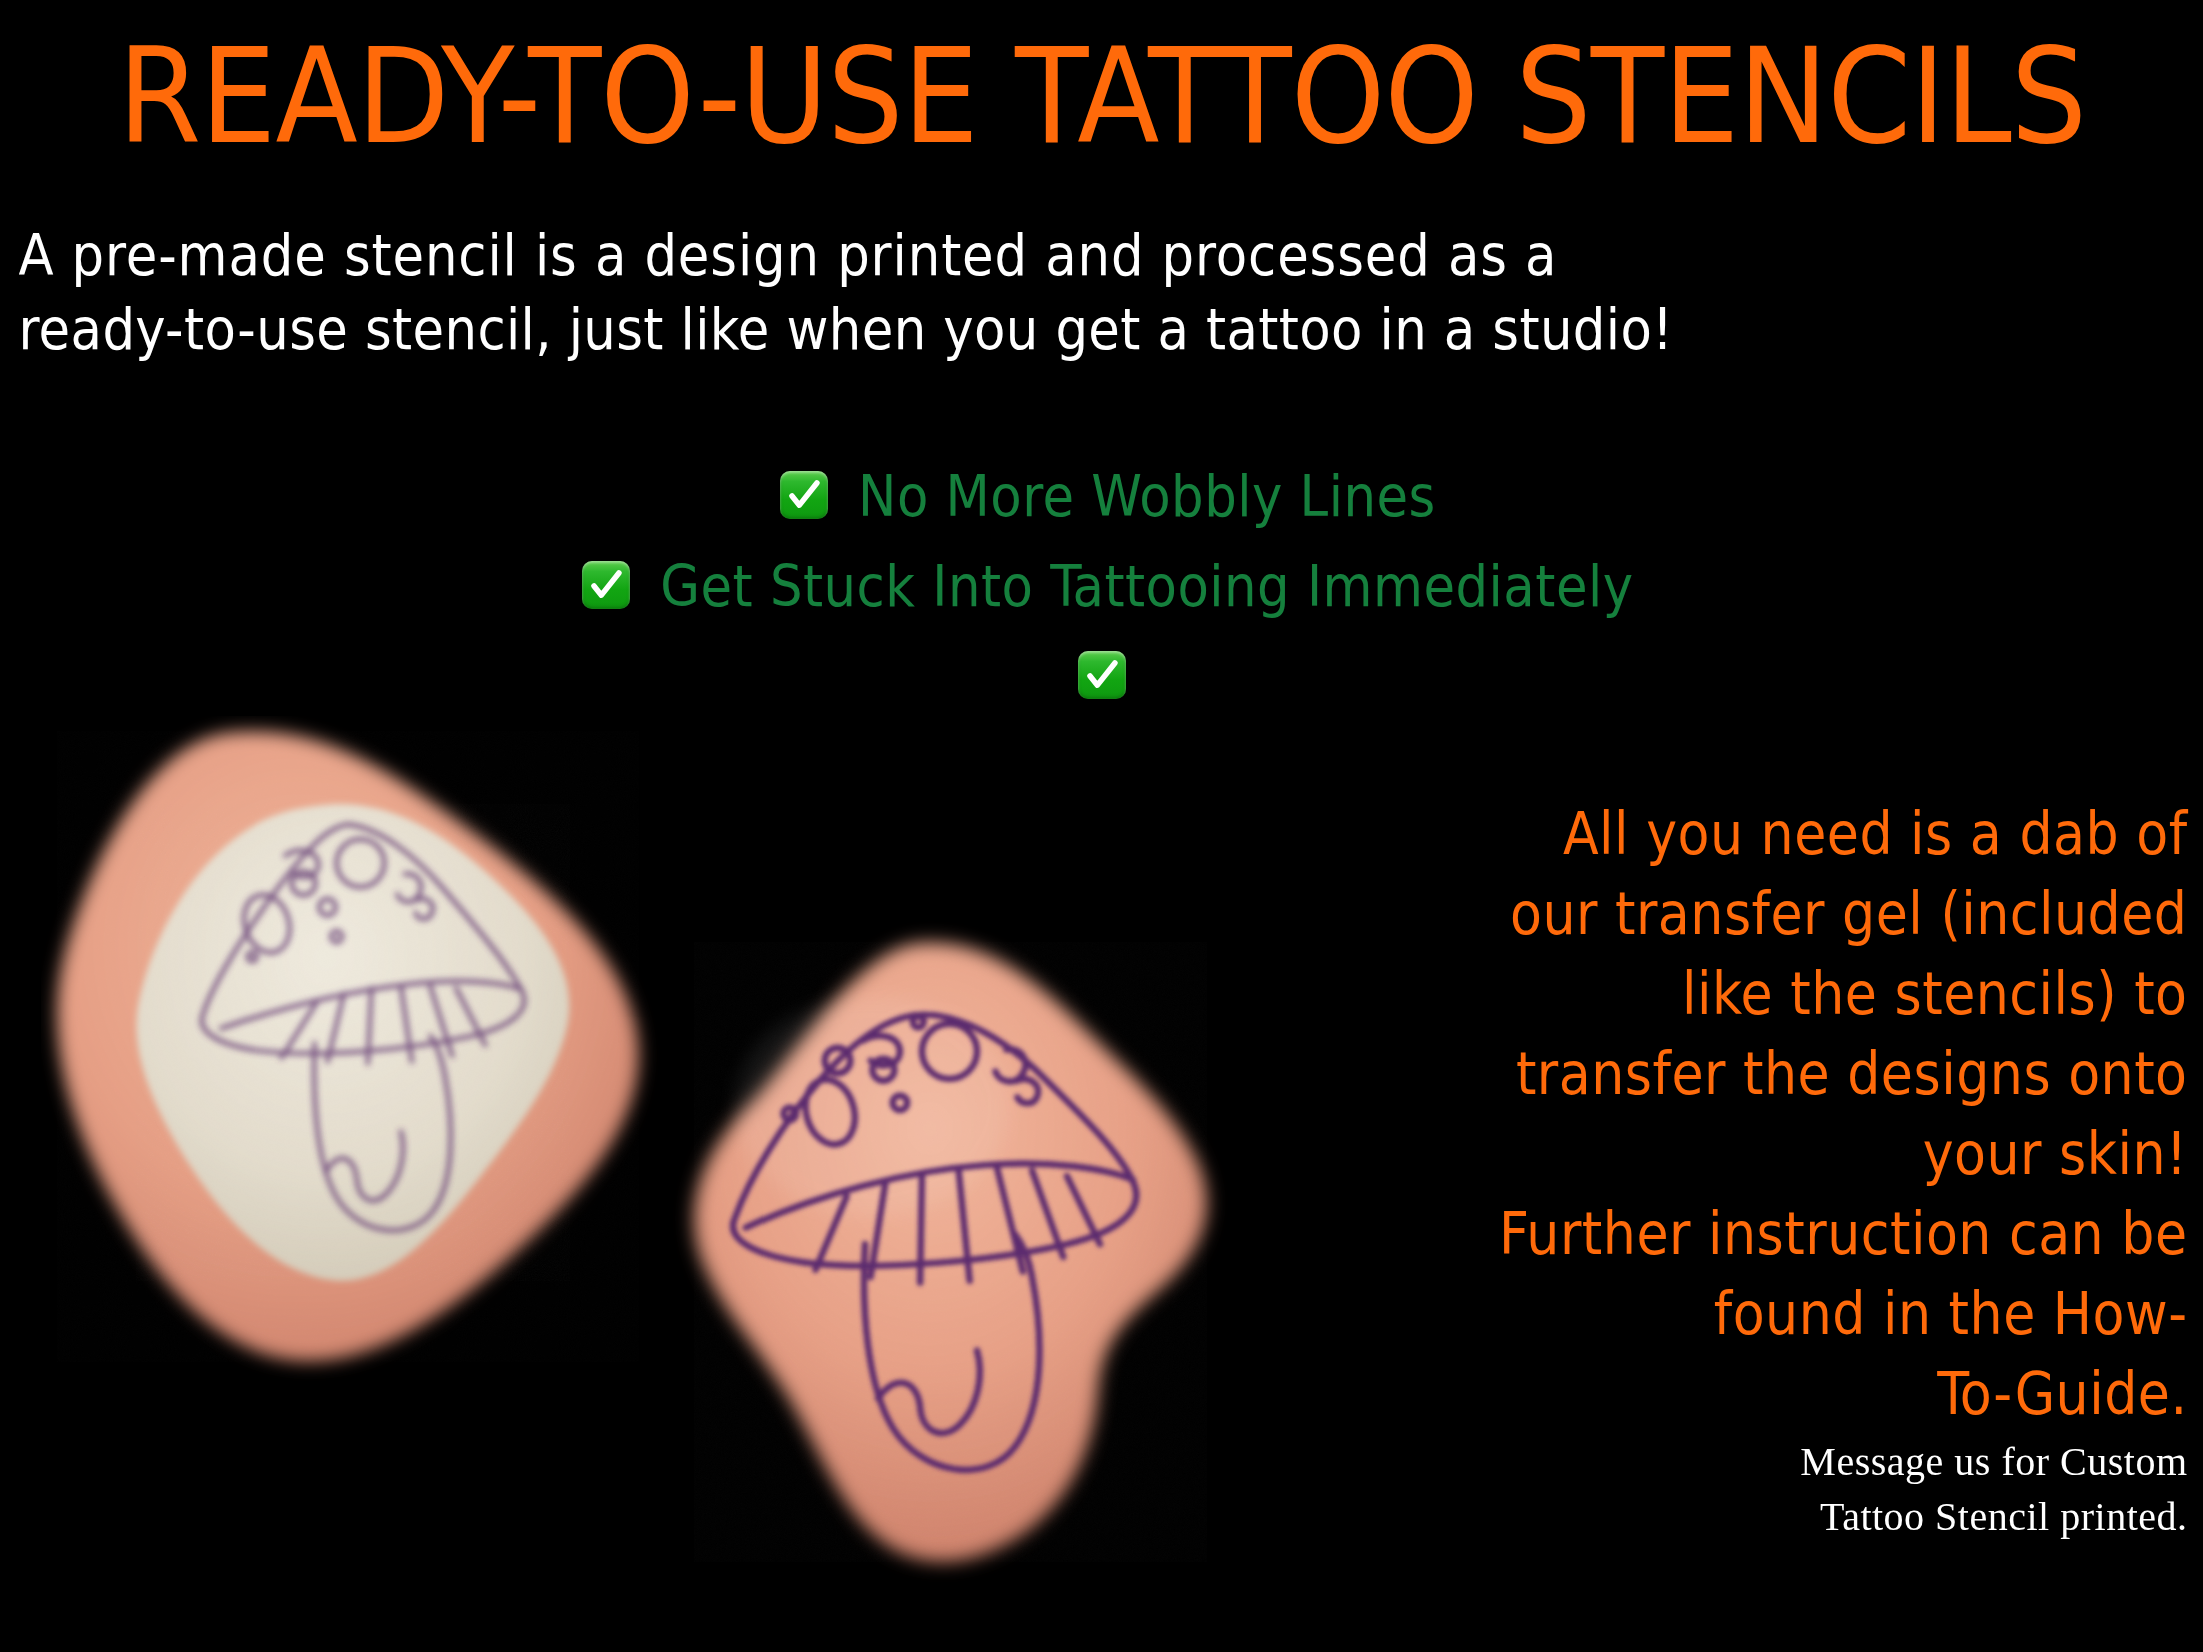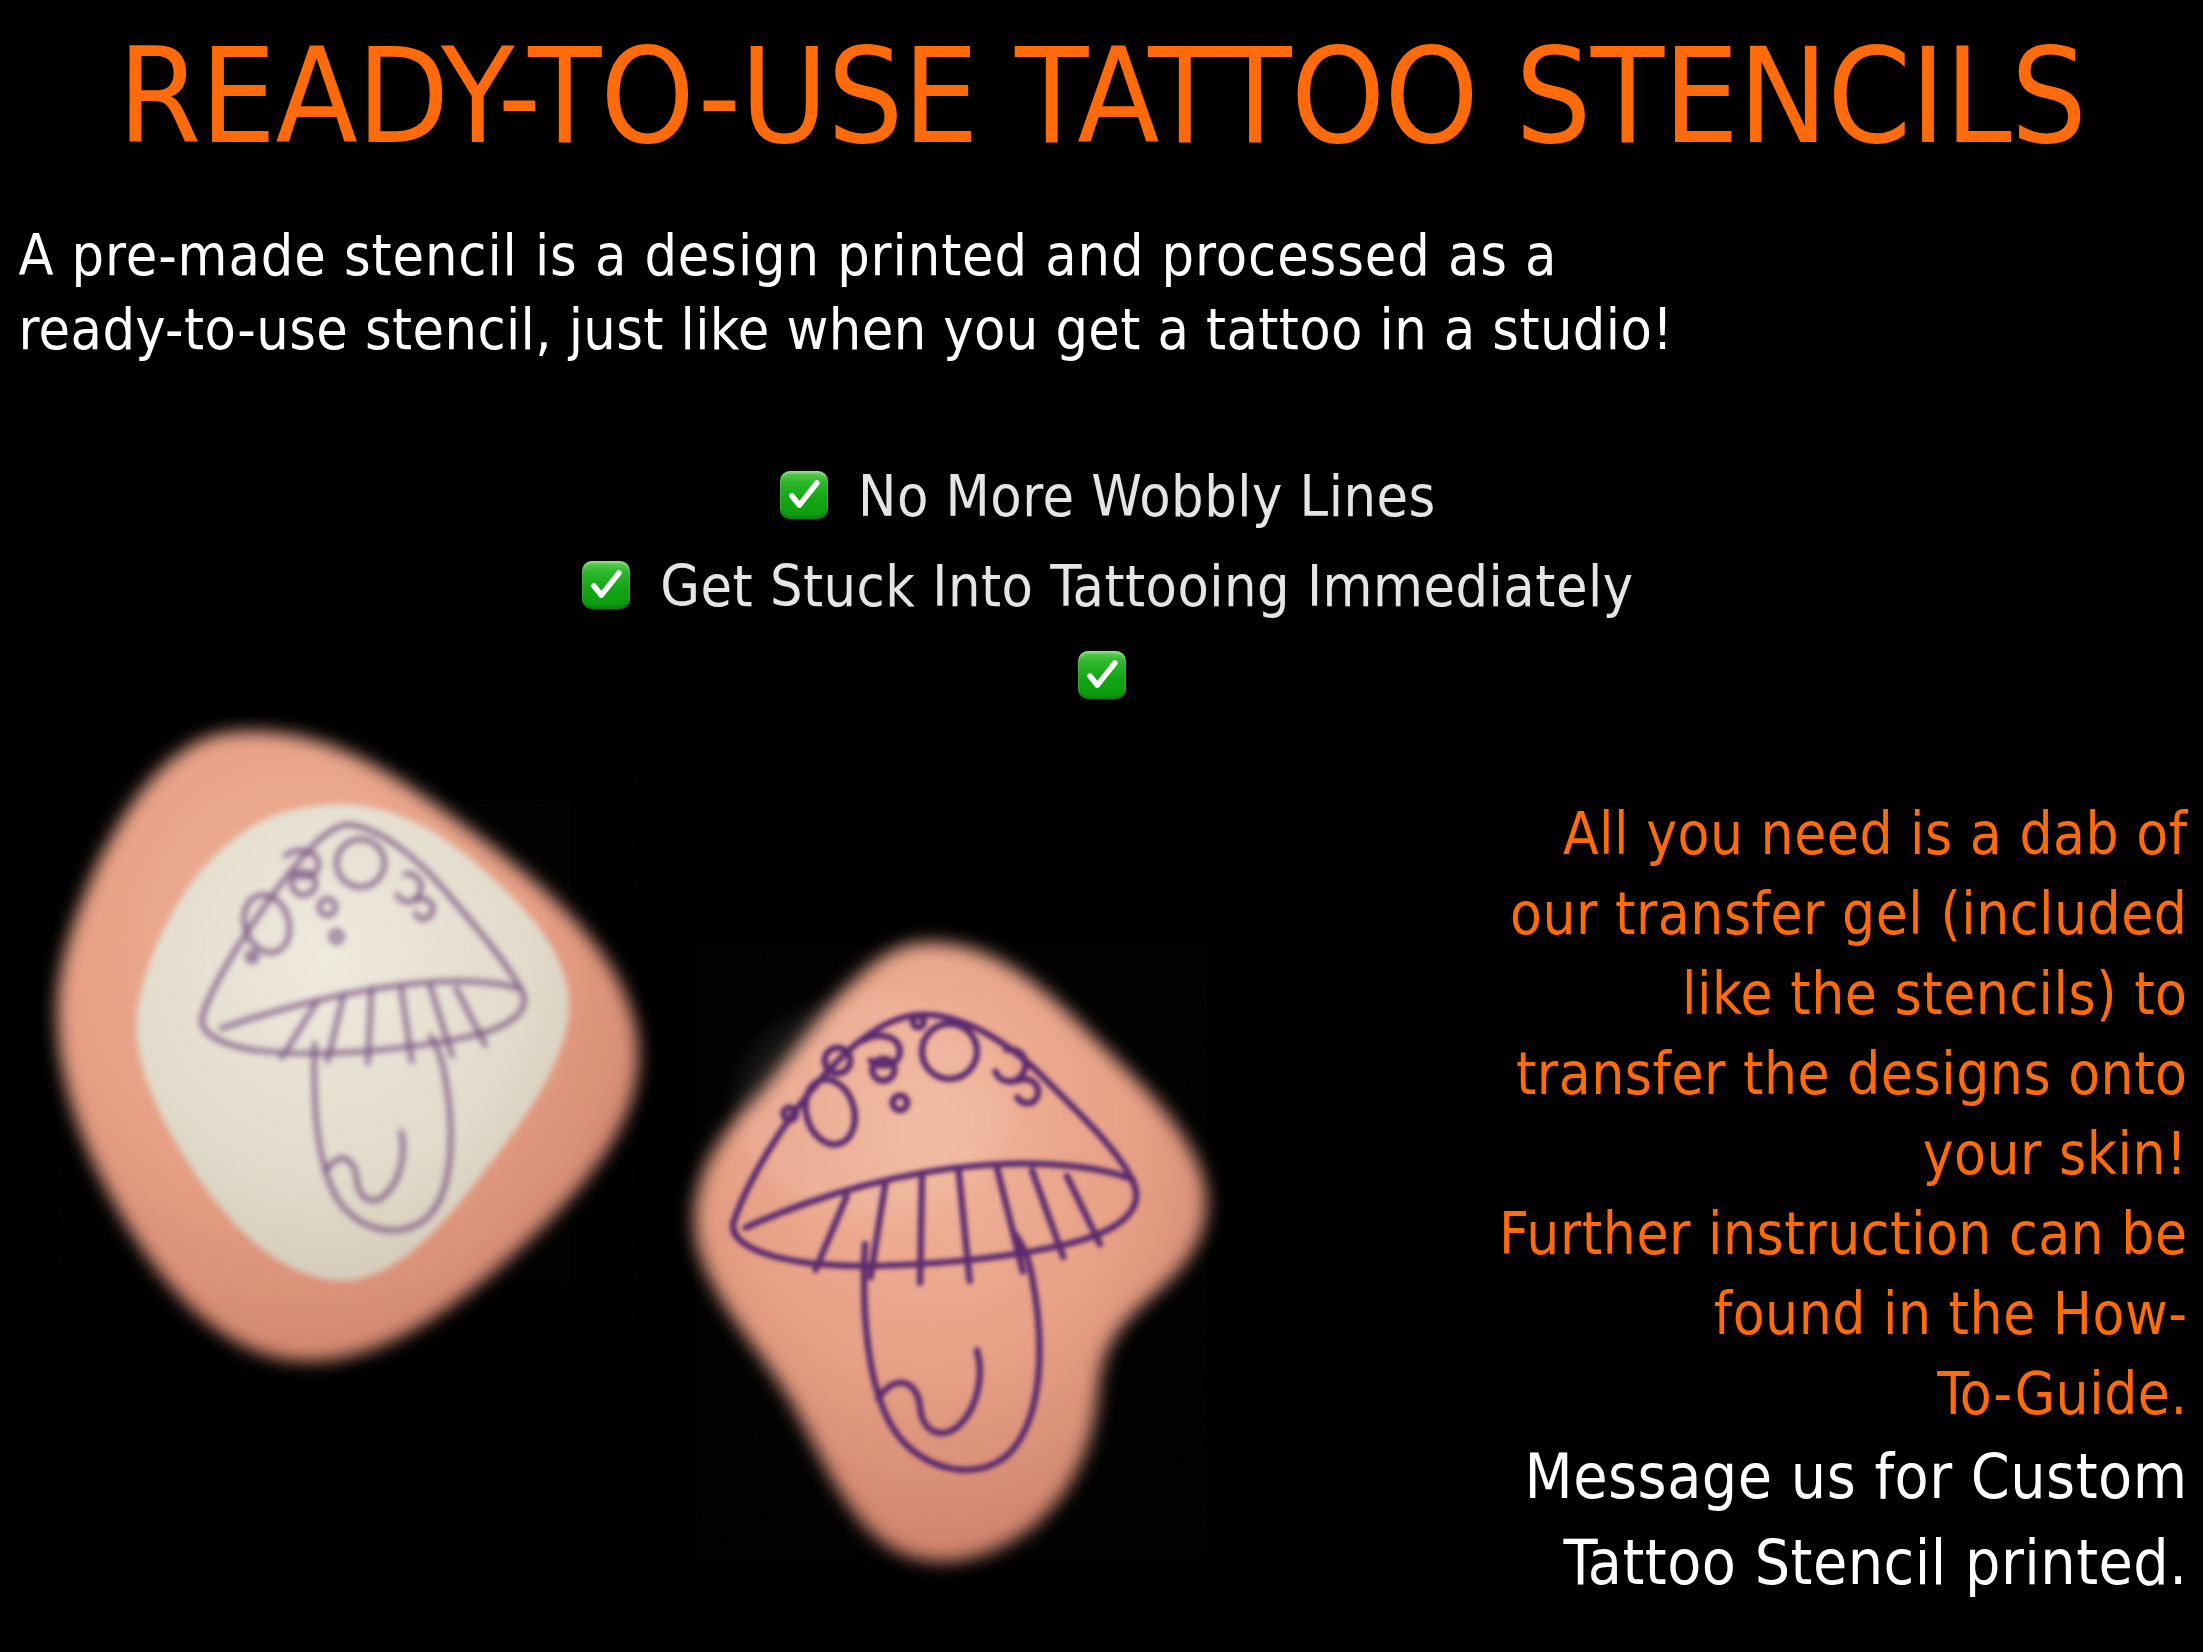--- a/index.html
+++ b/index.html
@@ -43,7 +43,7 @@
   .bullets{
     position:absolute; left:0; right:0; top:464px;
     text-align:center;
-    color:#e5e5e5;
+    color:#15803d;
     padding-left:12px;
   }
   .bullet{

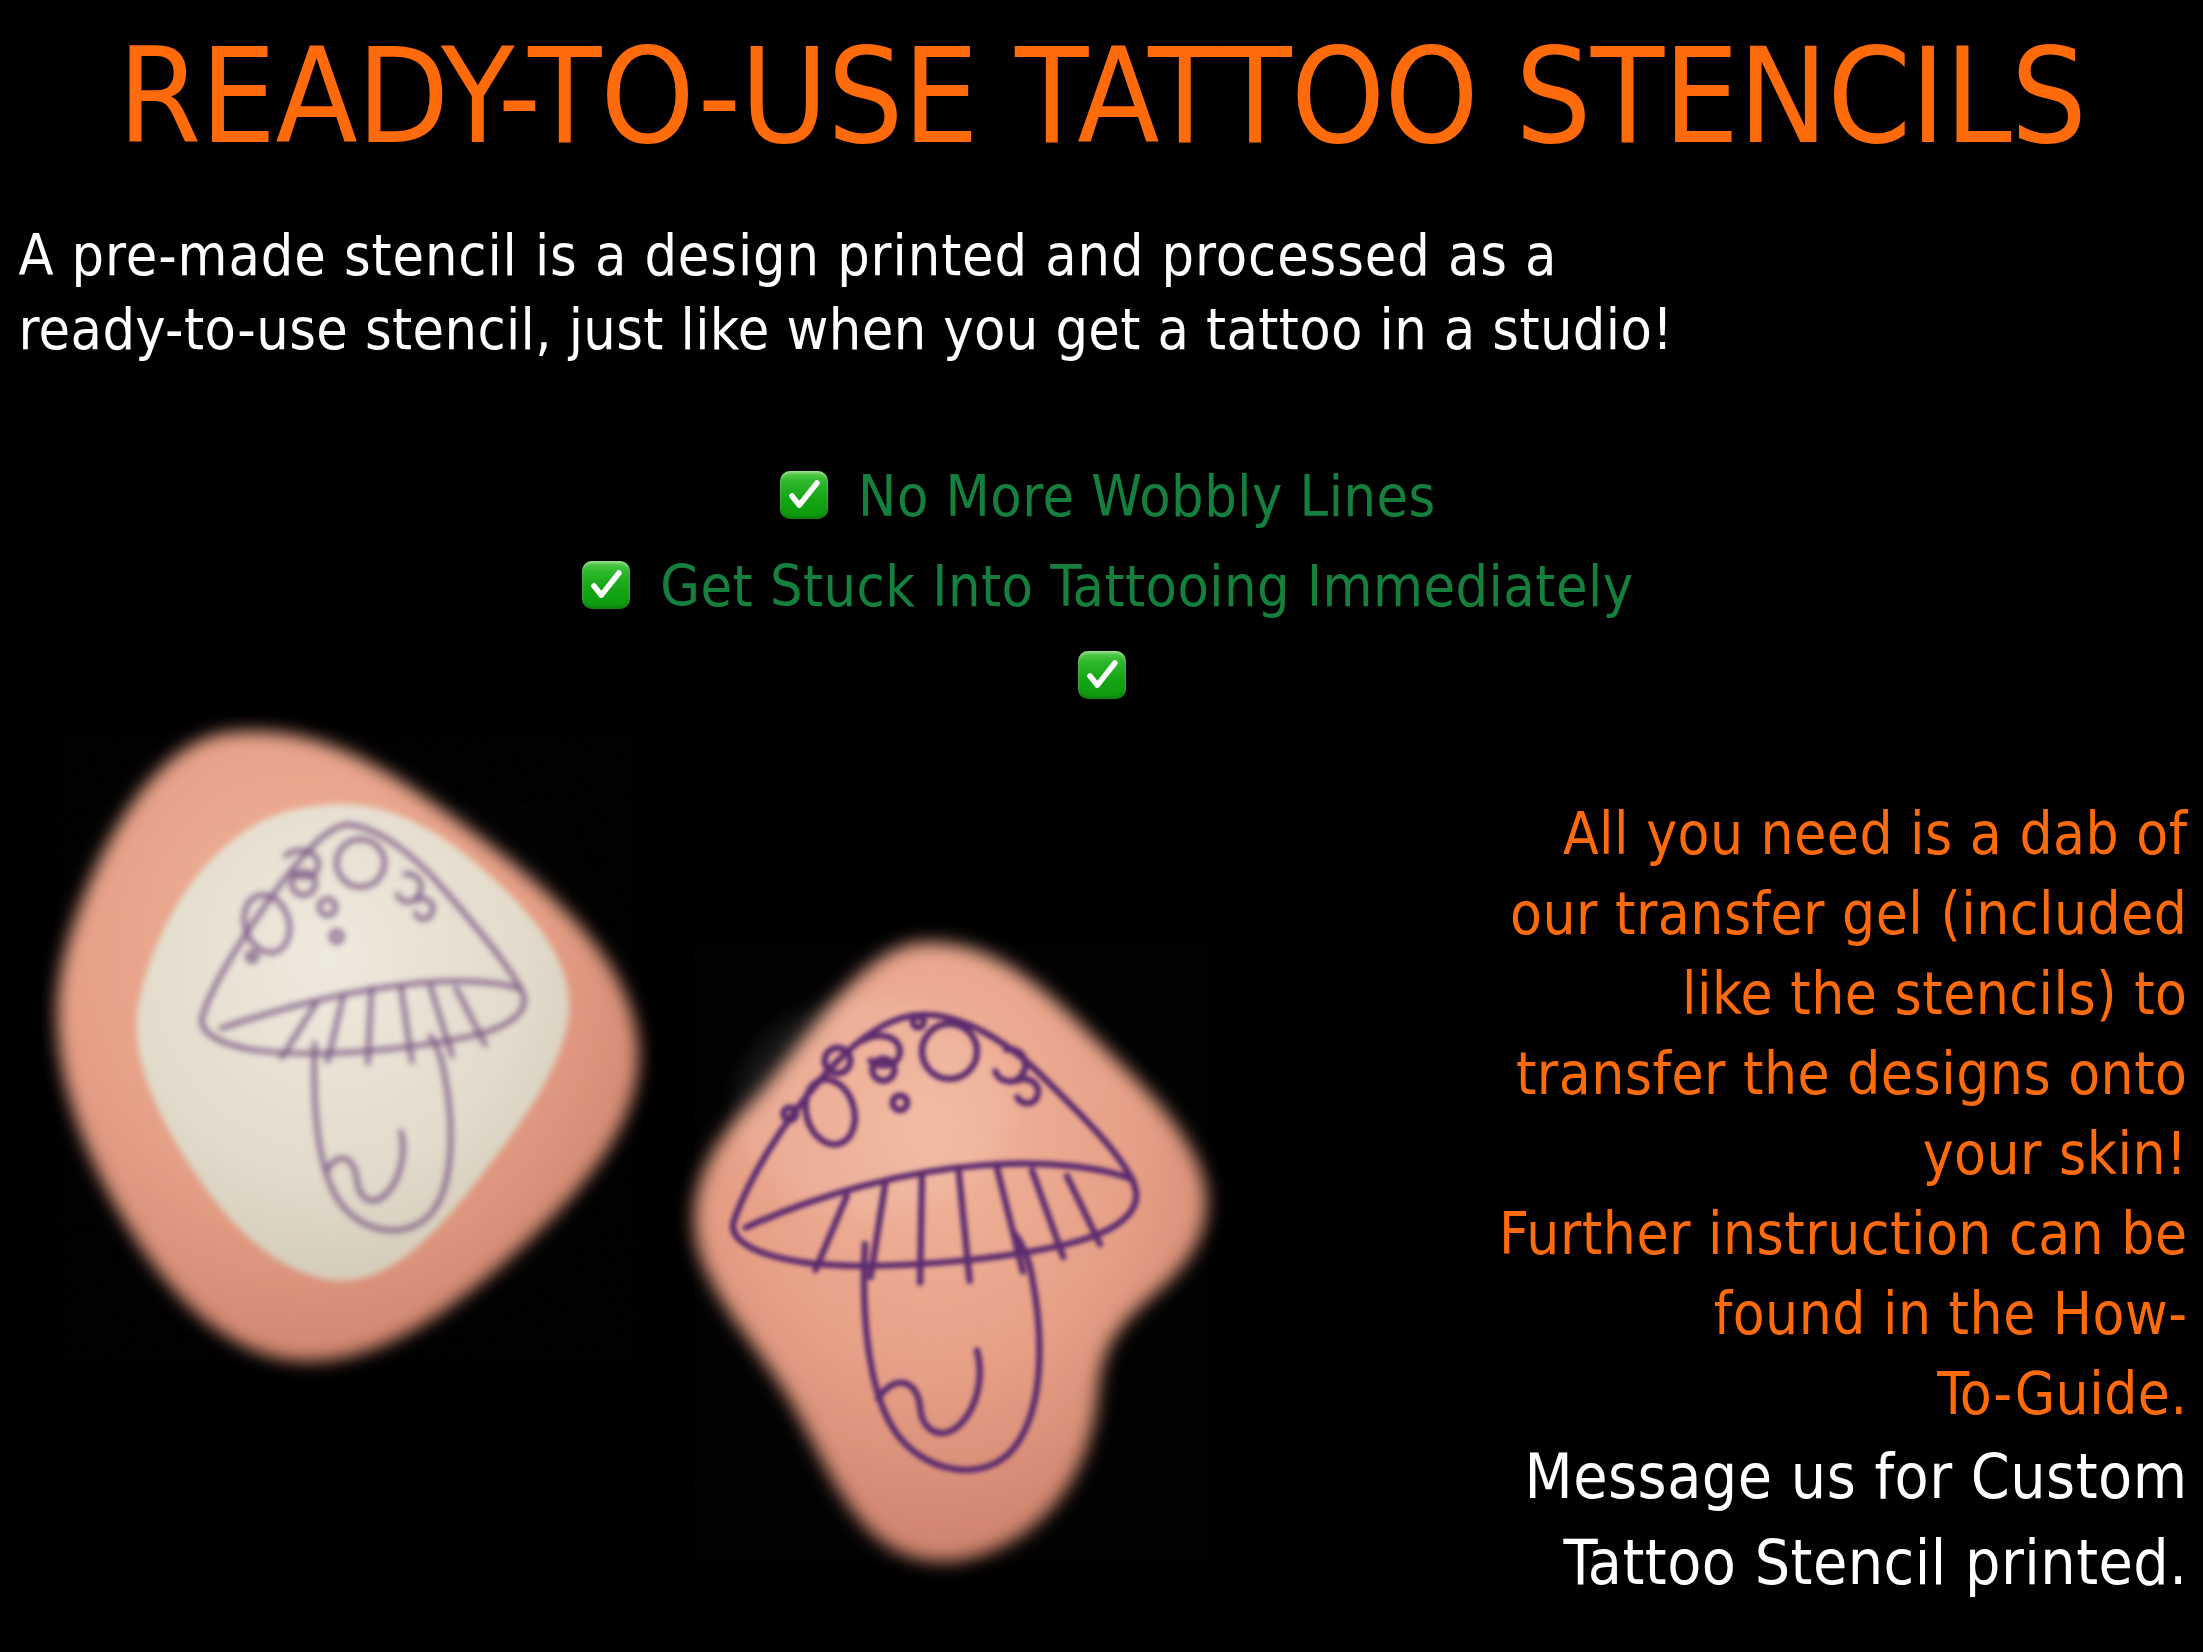--- a/index.html
+++ b/index.html
@@ -86,10 +86,11 @@
   .rightcol .wline{
     display:block;
     color:#ffffff;
-    font-size:62px;
+    font-size:40px;
     line-height:1.38;
     letter-spacing:0.5px;
     white-space:nowrap;
+    font-family:Liberation Serif, serif;
   }
 
   

